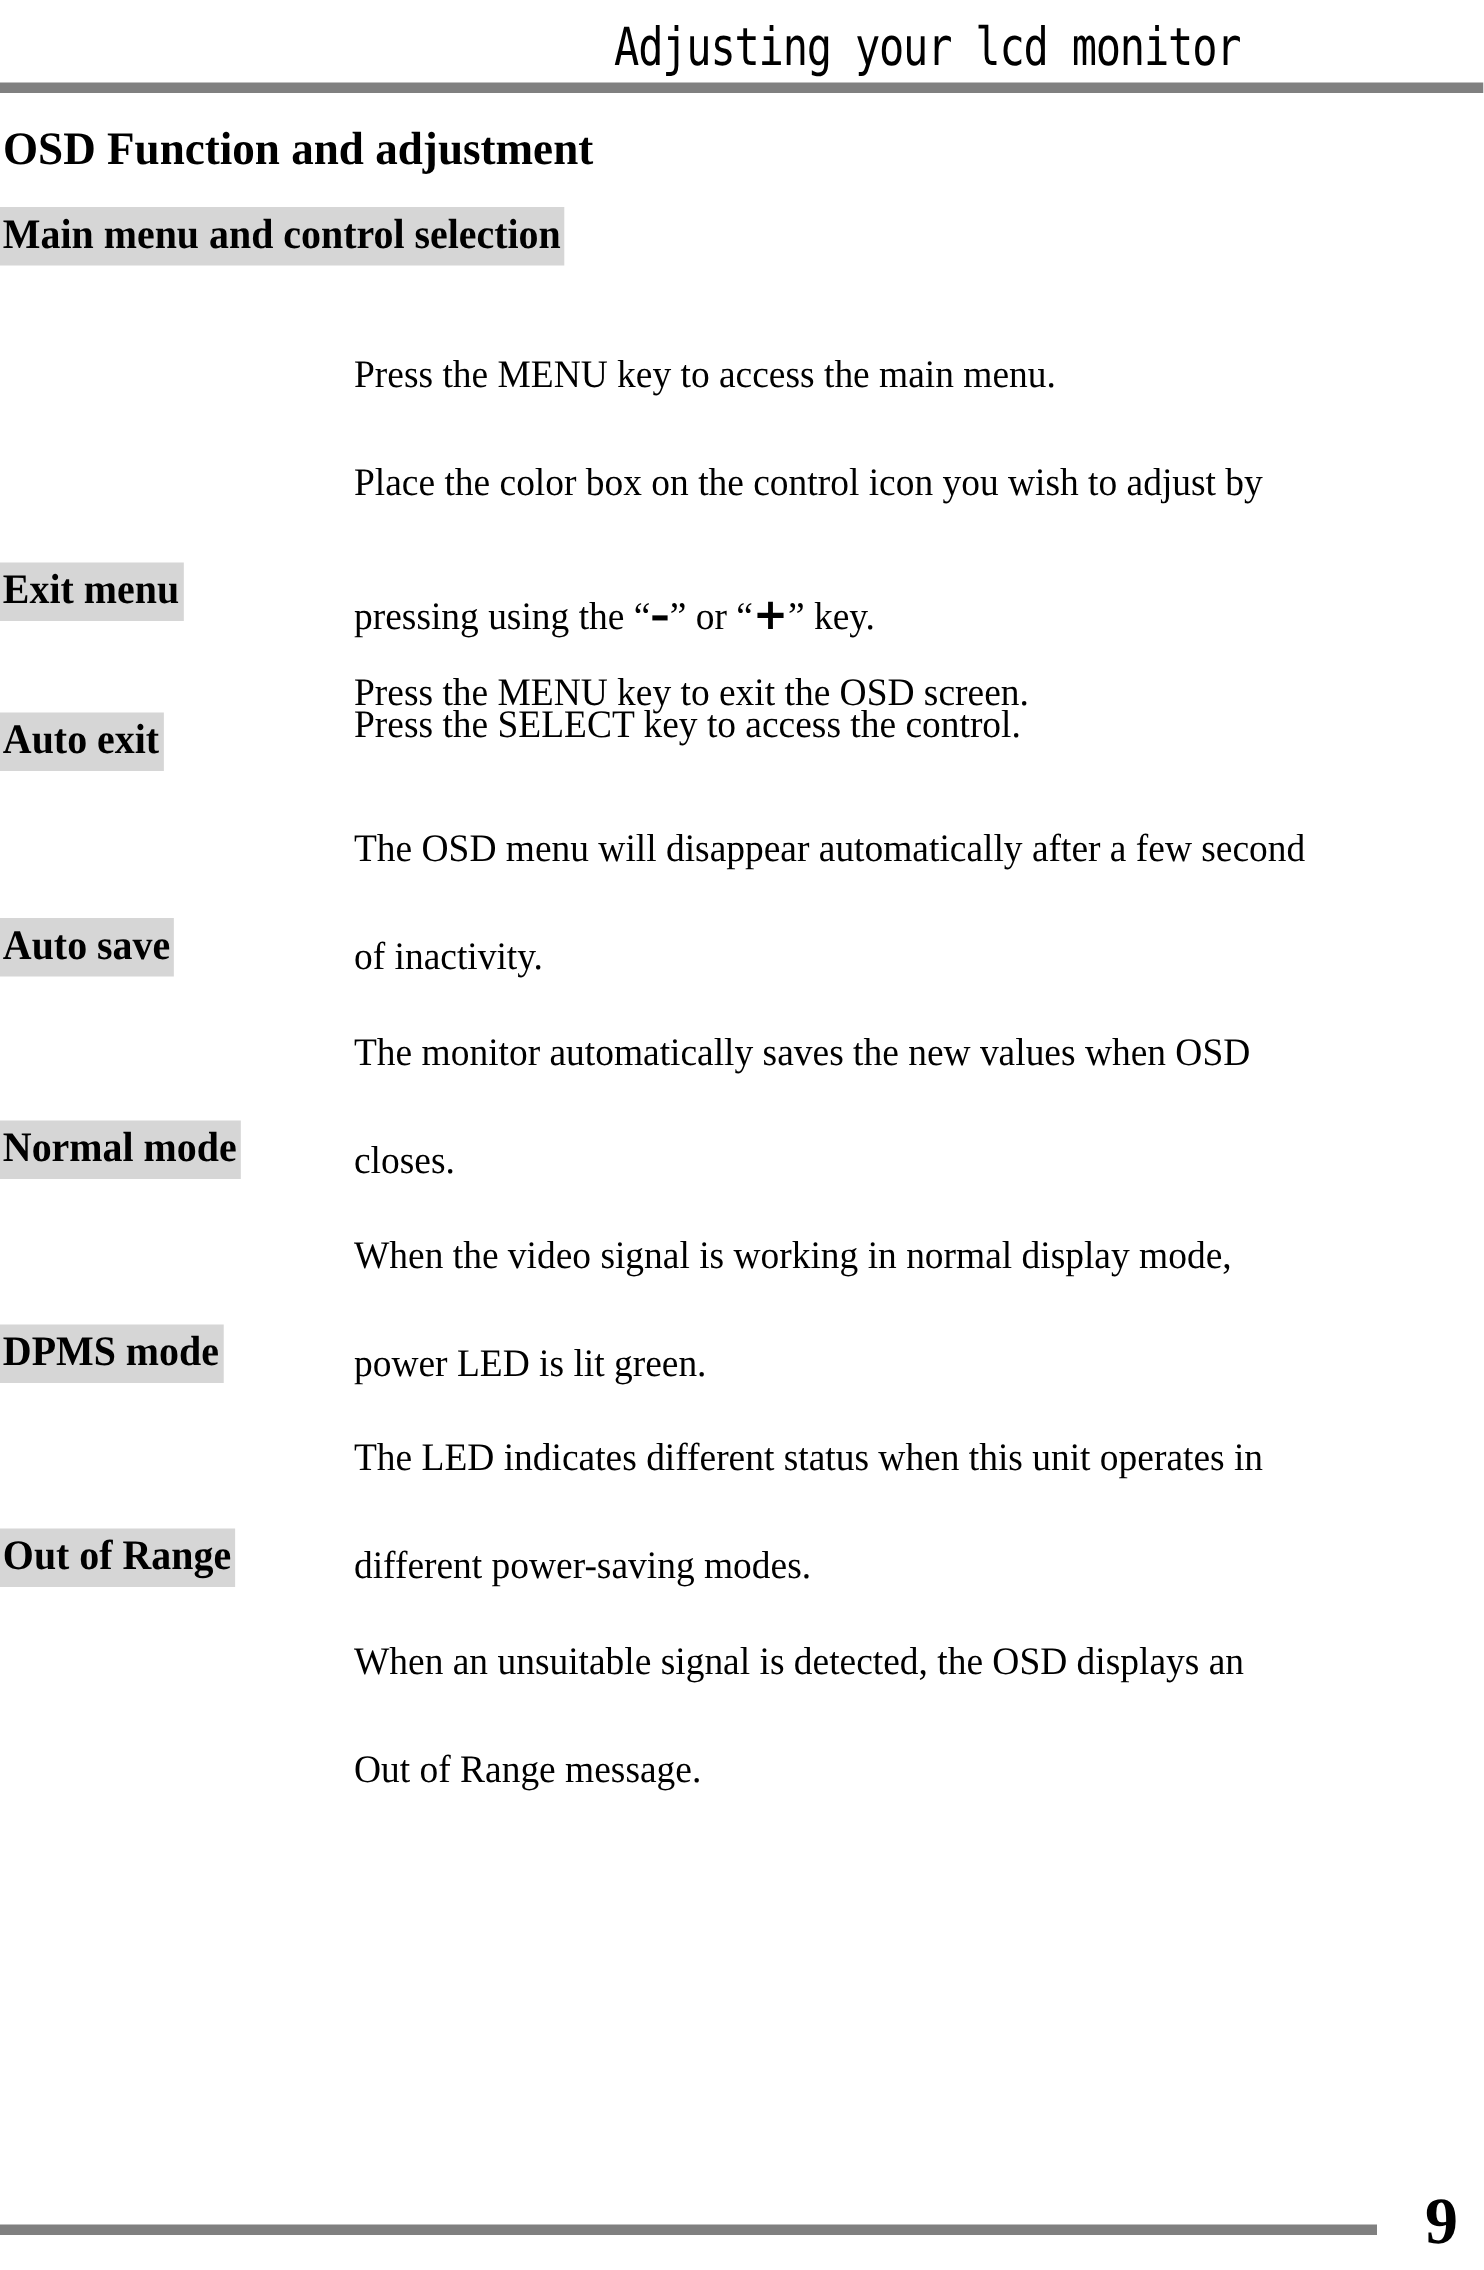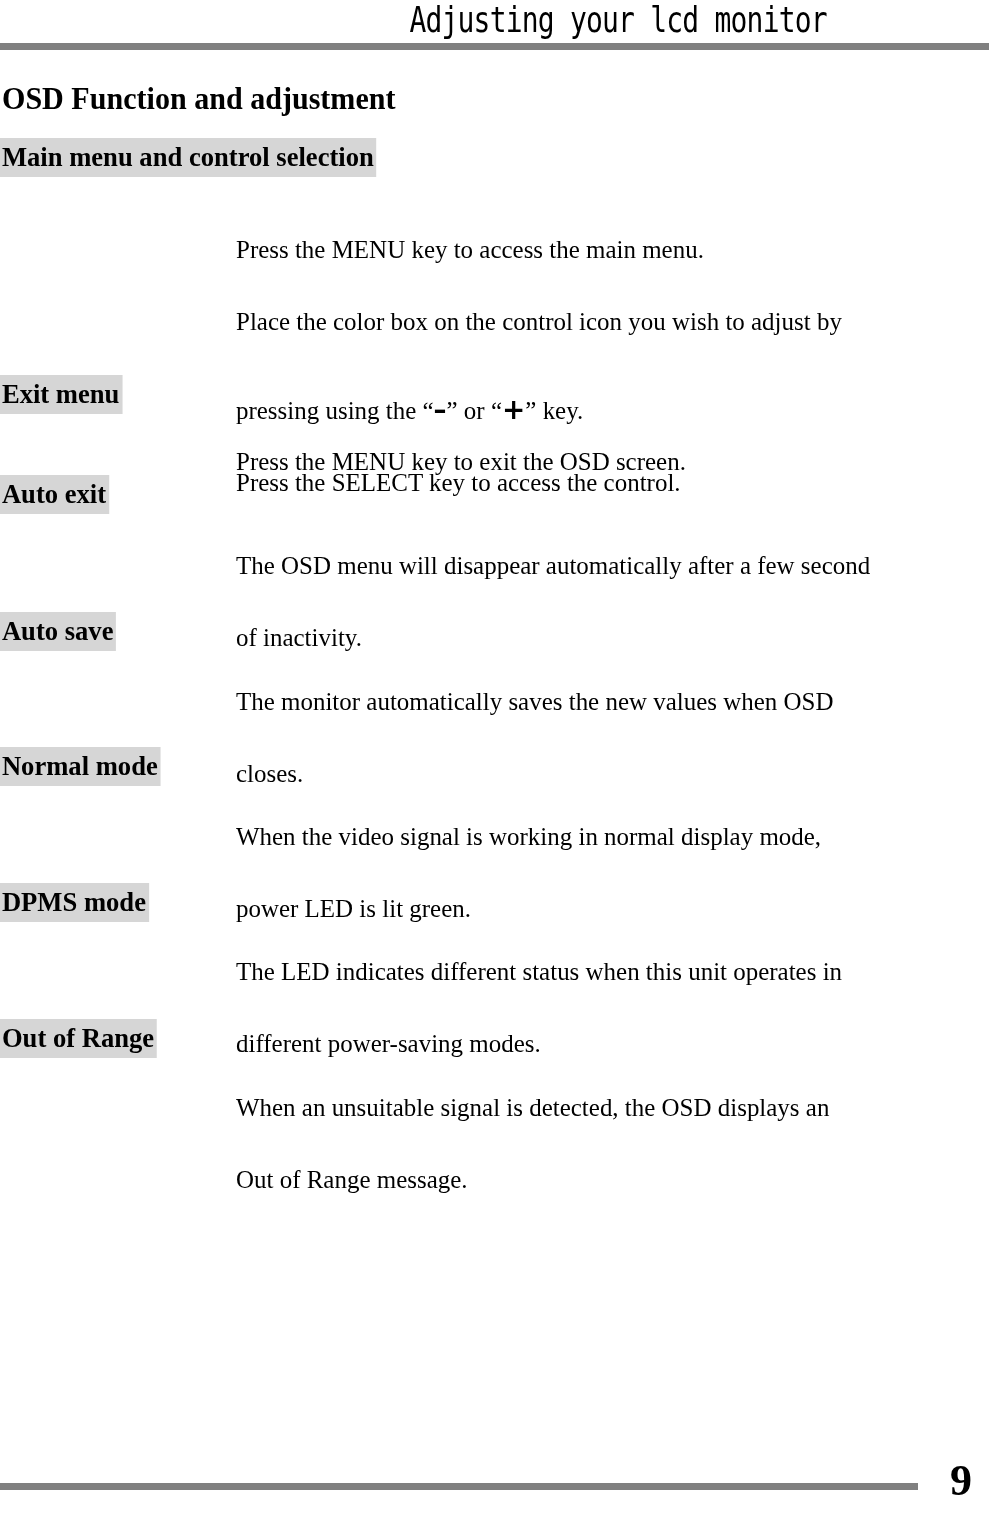--- a/index.html
+++ b/index.html
@@ -29,7 +29,7 @@
   .header-band {
     position: absolute;
     left: 0;
-    top: 0;
+    top: 12px;
     width: 827px;
     height: 46px;
     text-align: right;

